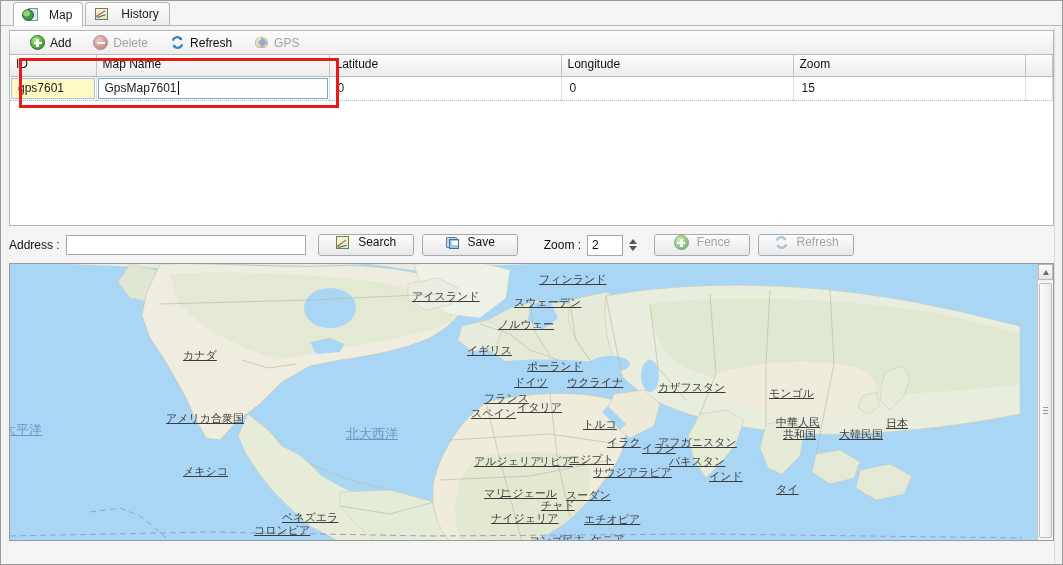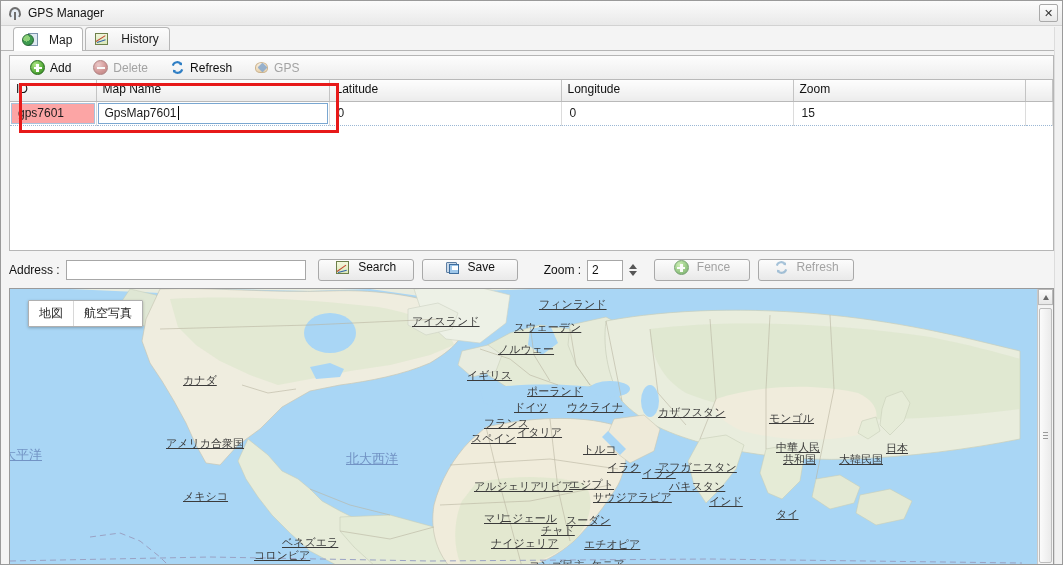--- a/index.html
+++ b/index.html
@@ -424,14 +424,6 @@
 
 <div id="app">
 
-  <div class="titlebar">
-    <span class="title-icon">
-      <span class="dish"></span>
-        <span class="stem"></span>
-    </span>
-    <span class="title-text">GPS Manager</span>
-    <span class="close-btn">✕</span>
-  </div>
 
   <div class="tabstrip">
     <div class="tab active">

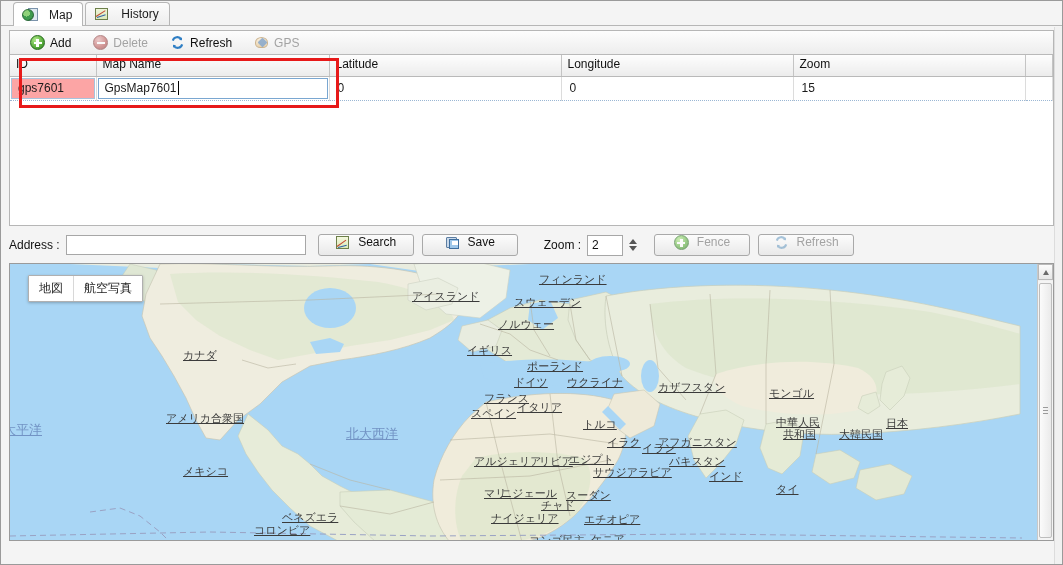--- a/index.html
+++ b/index.html
@@ -215,7 +215,7 @@
     border: 1px solid transparent;
   }
   .cell.selected {
-    background: #fca5a5;
+    background: #fef9c3;
     border: 1px solid #a8c3dd;
   }
   .cell.editing {

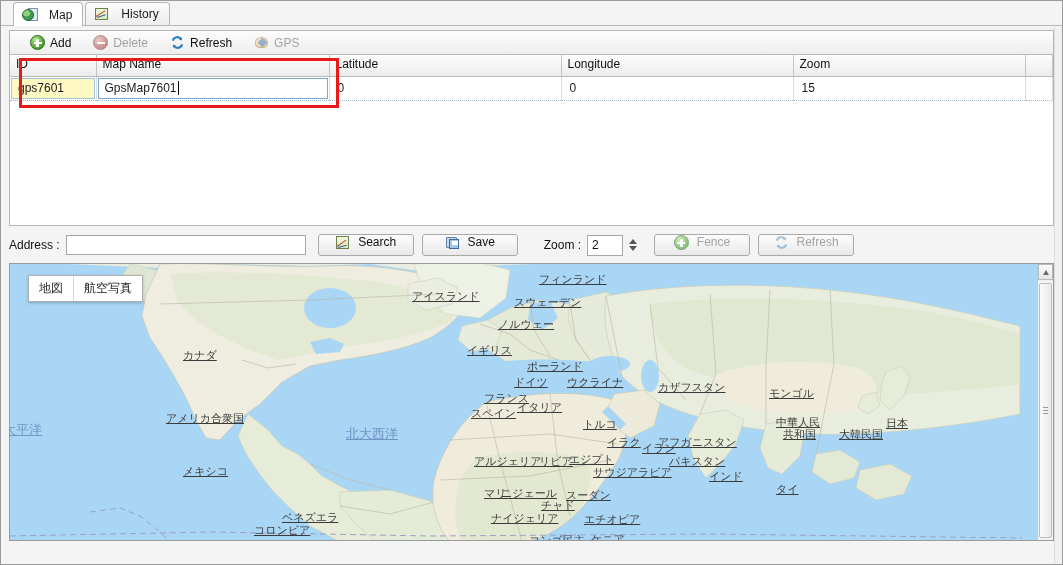--- a/index.html
+++ b/index.html
@@ -658,10 +658,6 @@
         </g>
       </svg>
 
-      <div class="maptype">
-        <div>地図</div>
-        <div>航空写真</div>
-      </div>
 
       <div id="map-labels">
           <div class="mlabel ocean" style="left: -7px; top: 157px;">大平洋</div>

